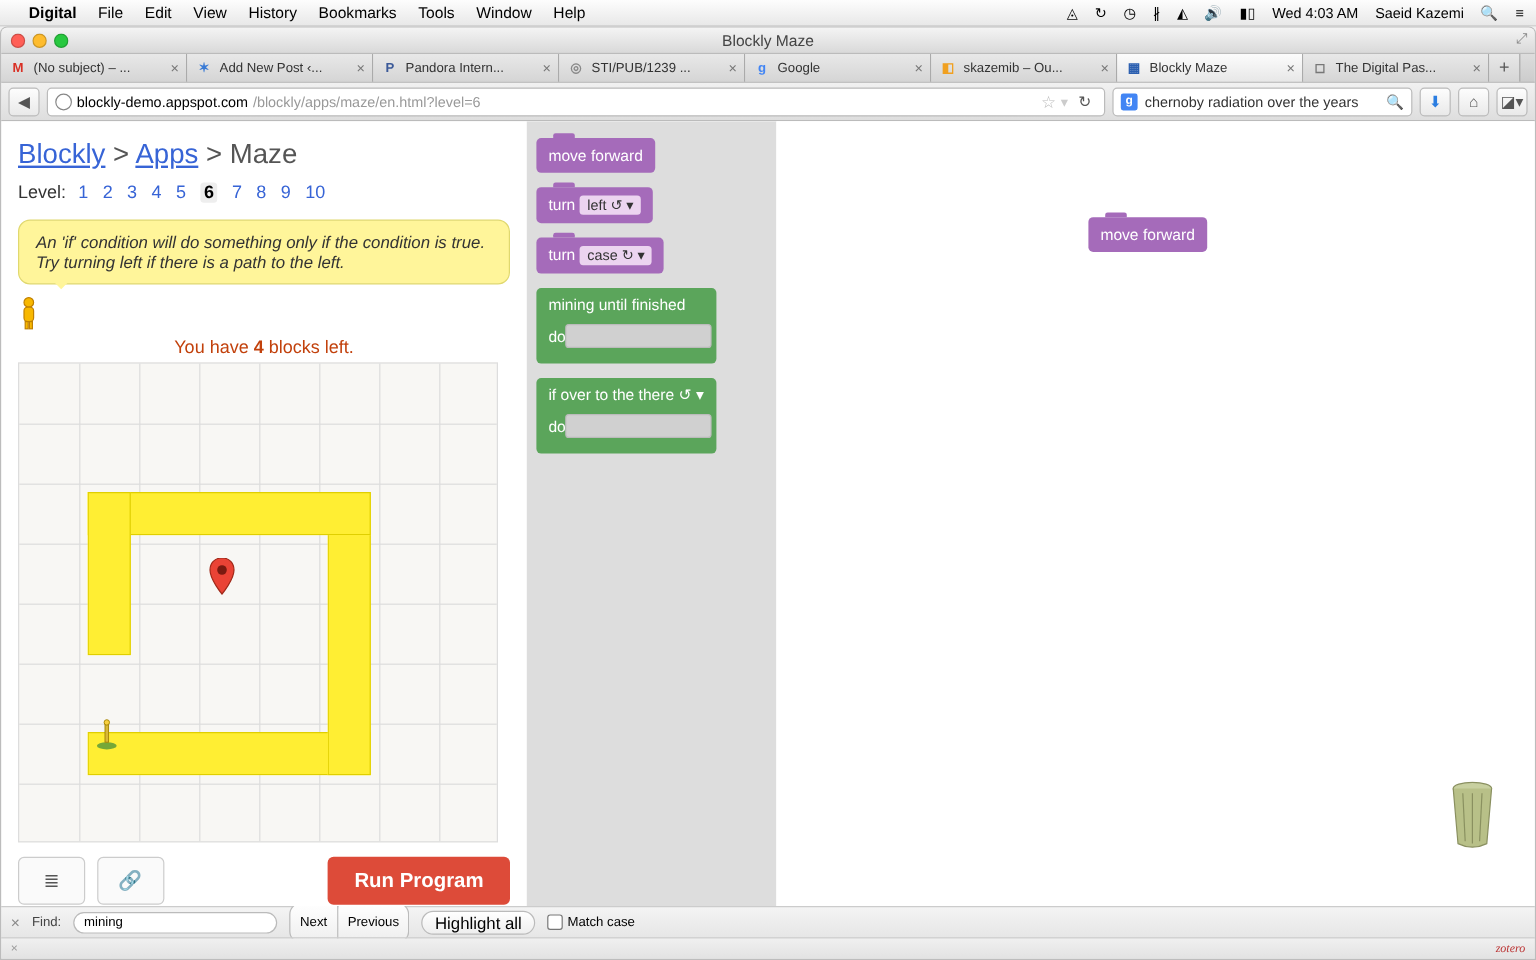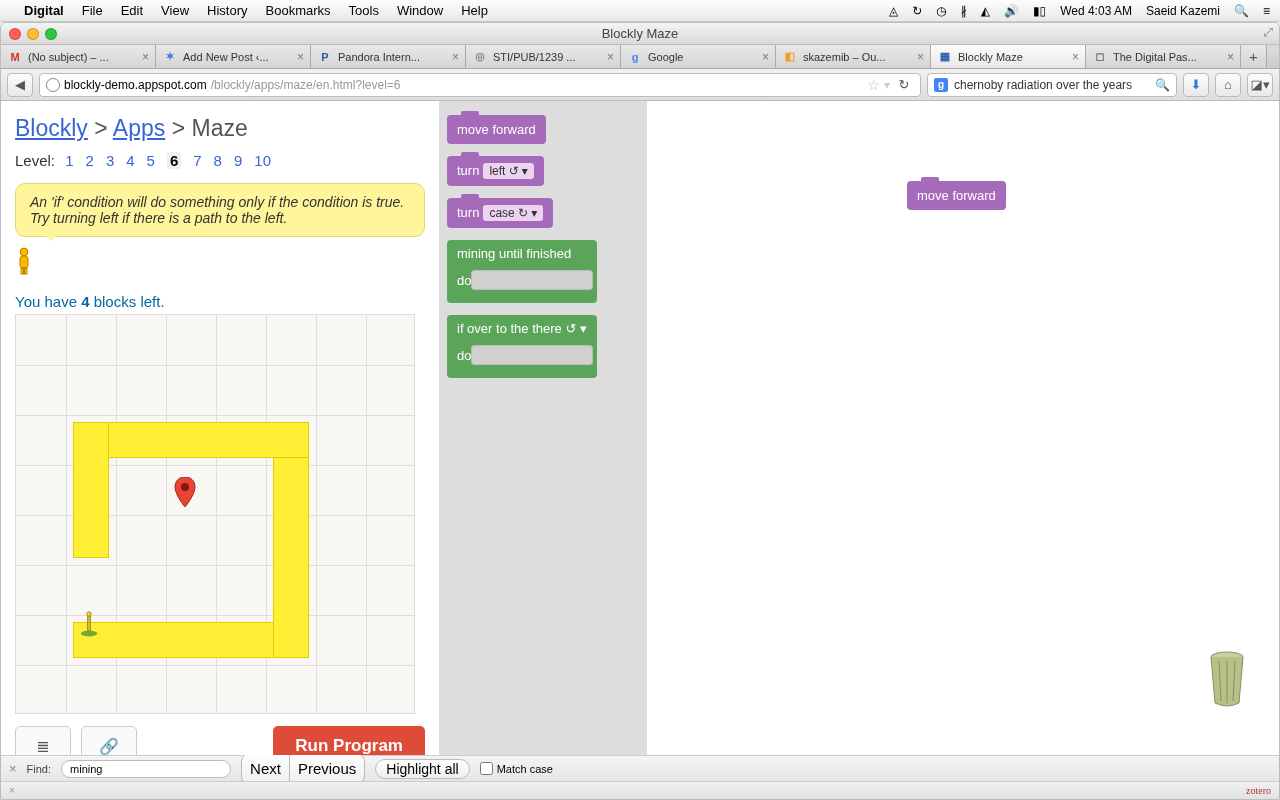--- a/index.html
+++ b/index.html
@@ -57,7 +57,7 @@
 .hint{background:#fff59a;border:1px solid #e0d86f;border-radius:10px;padding:10px 14px;font-size:14px;font-style:italic;color:#333;margin-top:14px;position:relative}
 .hint::after{content:"";position:absolute;left:28px;bottom:-12px;border:7px solid transparent;border-top-color:#fff59a}
 
-.counter{text-align:left;font-size:15px;margin-top:18px;color:#0369a1}
+.counter{text-align:center;font-size:15px;margin-top:6px;color:#c2410c}
 .counter b{font-weight:bold}
 
 .mazegrid{margin-top:4px;width:400px;height:400px;background:#f8f7f4;border:1px solid #ddd;position:relative}

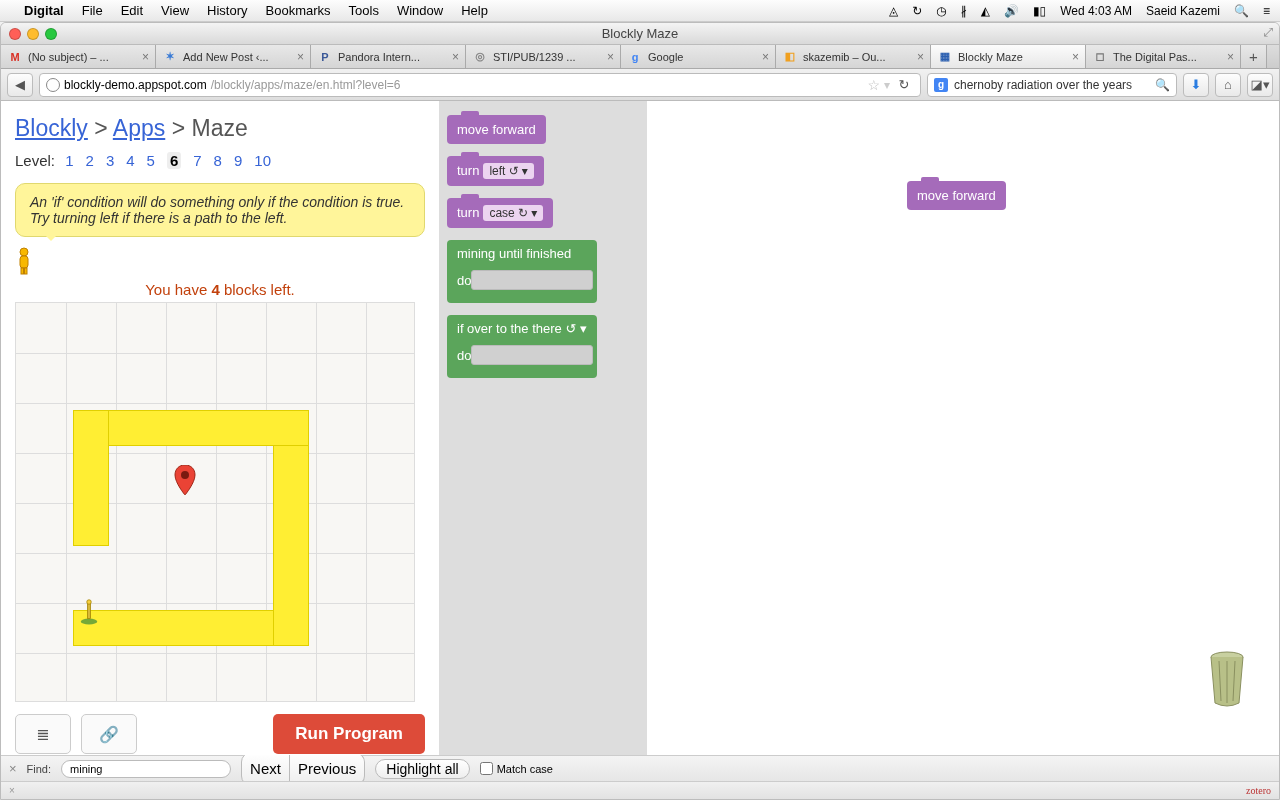--- a/index.html
+++ b/index.html
@@ -96,7 +96,7 @@
 .findbar .xb{color:#888;font-size:13px}
 .findbar .flabel{color:#444}
 .findbar input[type=text]{width:170px;height:18px;border:1px solid #bbb;border-radius:10px;padding:0 8px;font-size:11px}
-.findbar .segbtn button{height:34px;border:1px solid #bbb;background:linear-gradient(#fff,#eee);font-size:15px;padding:0 8px}
+.findbar .segbtn button{height:34px;border:1px solid #bbb;background:linear-gradient(#fff,#eee);font-size:11px;padding:0 8px}
 .findbar .segbtn button:first-child{border-radius:10px 0 0 10px}
 .findbar .segbtn button:last-child{border-radius:0 10px 10px 0;border-left:none}
 .findbar .hilite{border:1px solid #bbb;background:linear-gradient(#fff,#eee);border-radius:10px;padding:1px 10px;font-size:14px}

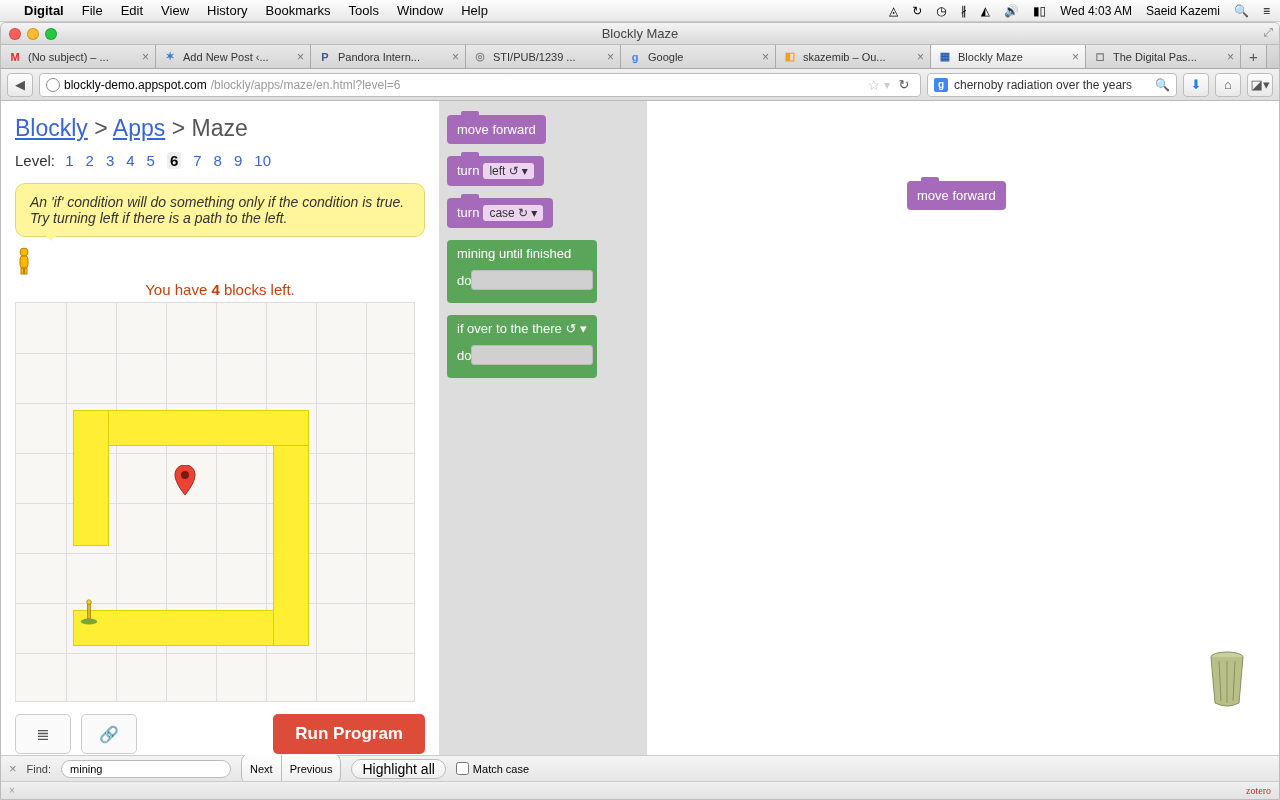--- a/index.html
+++ b/index.html
@@ -103,7 +103,7 @@
 .findbar label.mc{display:flex;align-items:center;gap:4px}
 
 .statusbar{height:18px;background:linear-gradient(#f0f0f0,#e2e2e2);border-top:1px solid #ccc;display:flex;align-items:center;padding:0 8px;font-size:10px;color:#999}
-.statusbar .zotero{margin-left:auto;color:#b33;font-family:Georgia,serif;}
+.statusbar .zotero{margin-left:auto;color:#b33;font-family:Georgia,serif;font-style:italic}
 </style>
 </head>
 <body>

